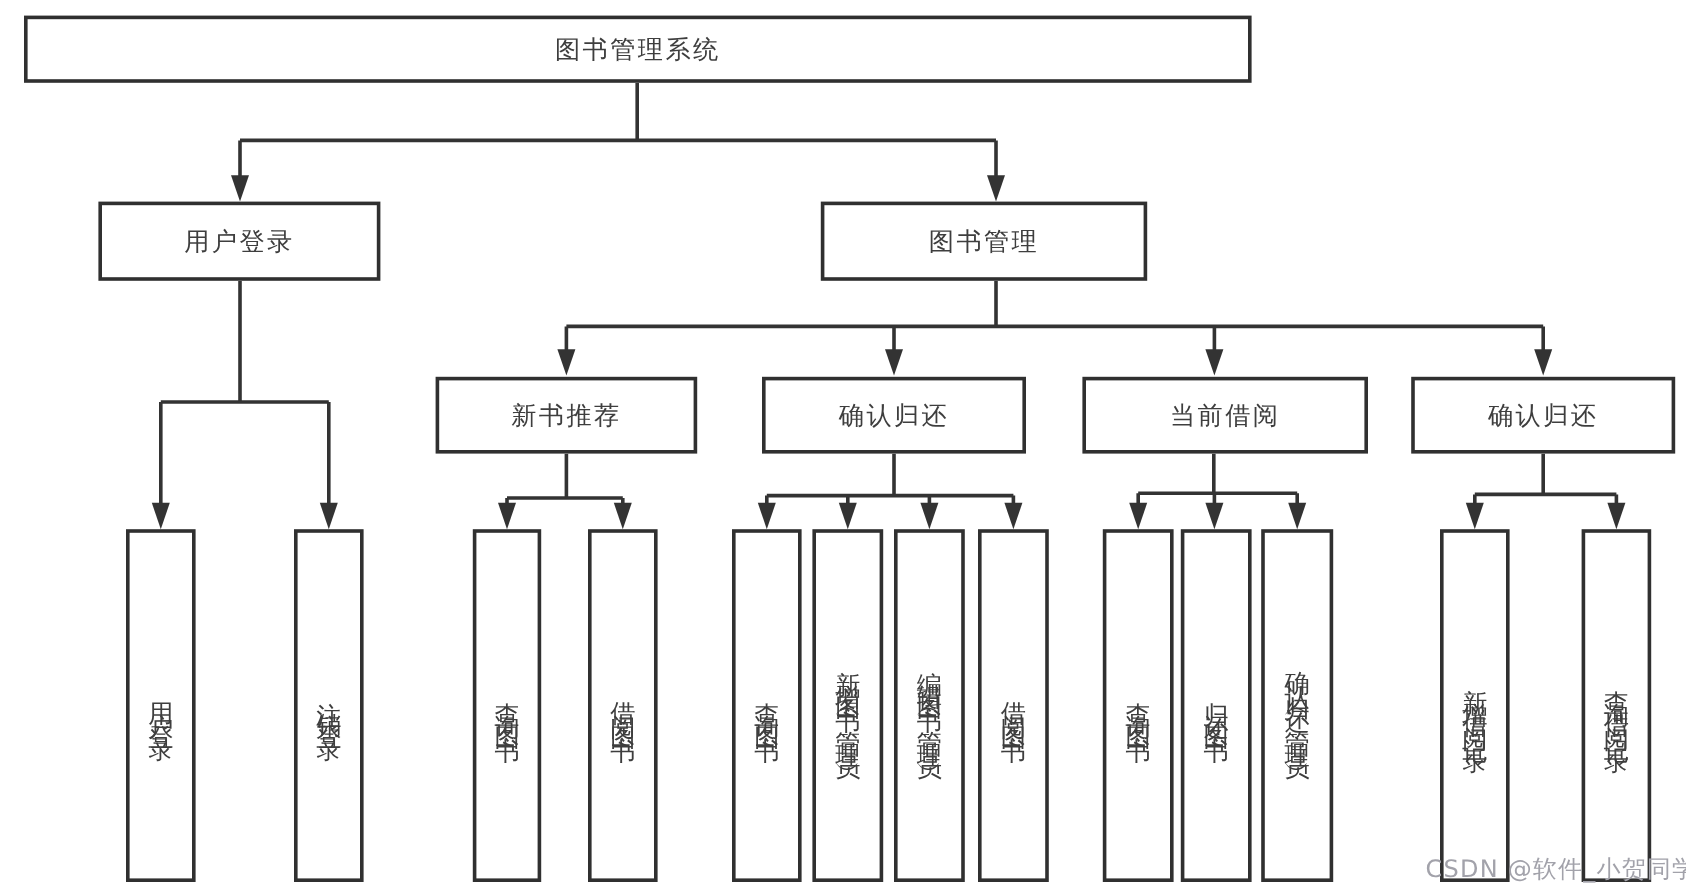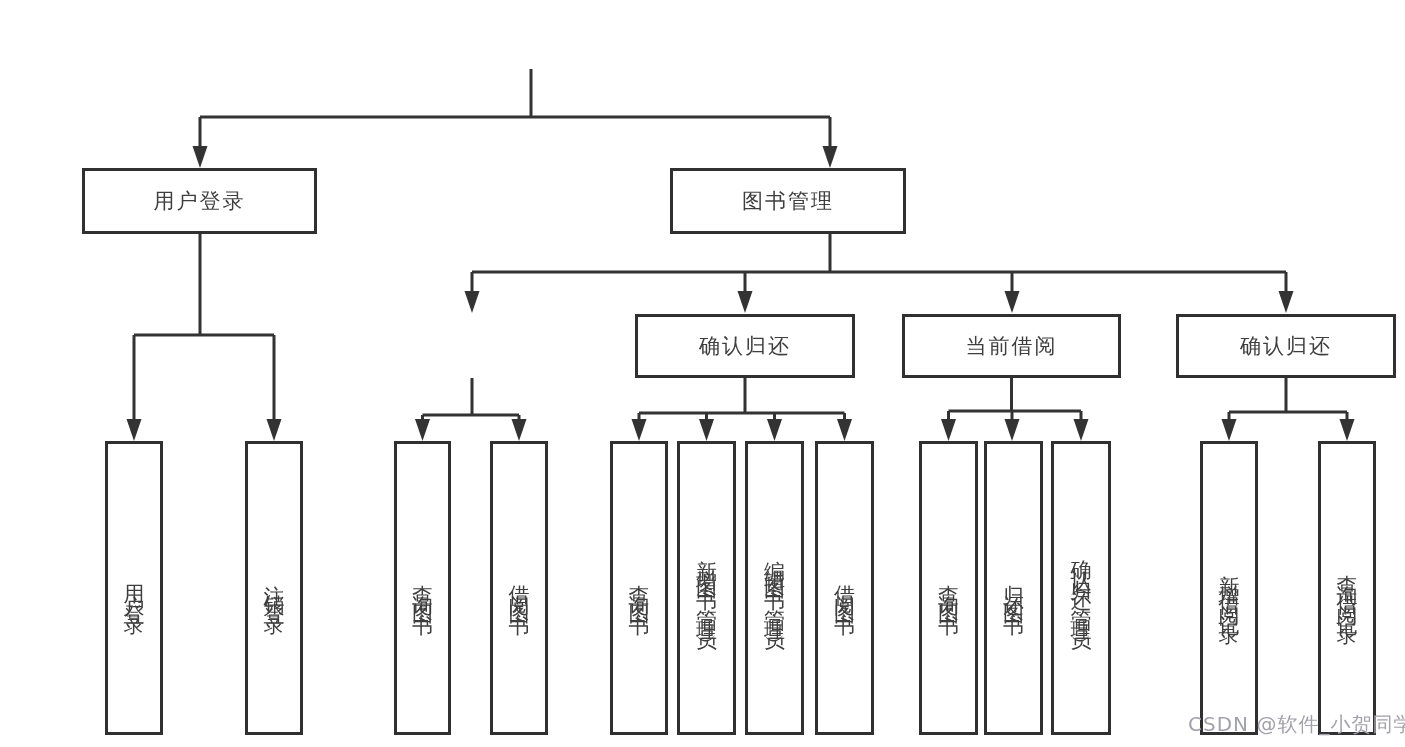--- a/index.html
+++ b/index.html
@@ -66,6 +66,9 @@
     <polygon class="ah" points="1339.5,419 1354.5,419 1347,441"></polygon>
   </svg>
 
+  <div class="node" style="left:20px;top:13px;width:1023px;height:56px">
+    <span>图书管理系统</span>
+  </div>
 
   <div class="node" style="left:82px;top:168px;width:235px;height:66px">
     <span>用户登录</span>

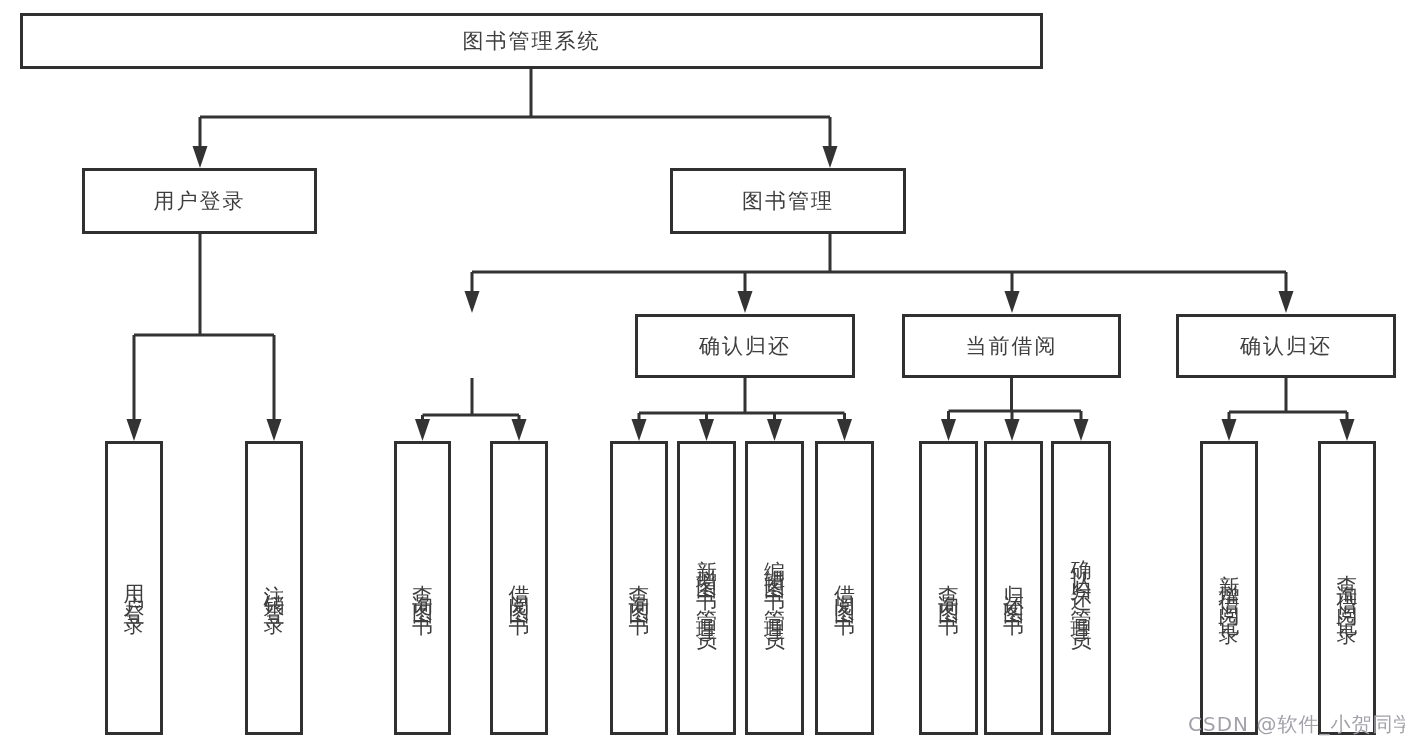--- a/index.html
+++ b/index.html
@@ -73,7 +73,7 @@
   <div class="node" style="left:82px;top:168px;width:235px;height:66px">
     <span>用户登录</span>
   </div>
-  <div class="node" style="left:670px;top:168px;width:236px;height:66px">
+  <div class="node" style="left:684px;top:168px;width:272px;height:66px">
     <span>图书管理</span>
   </div>
 

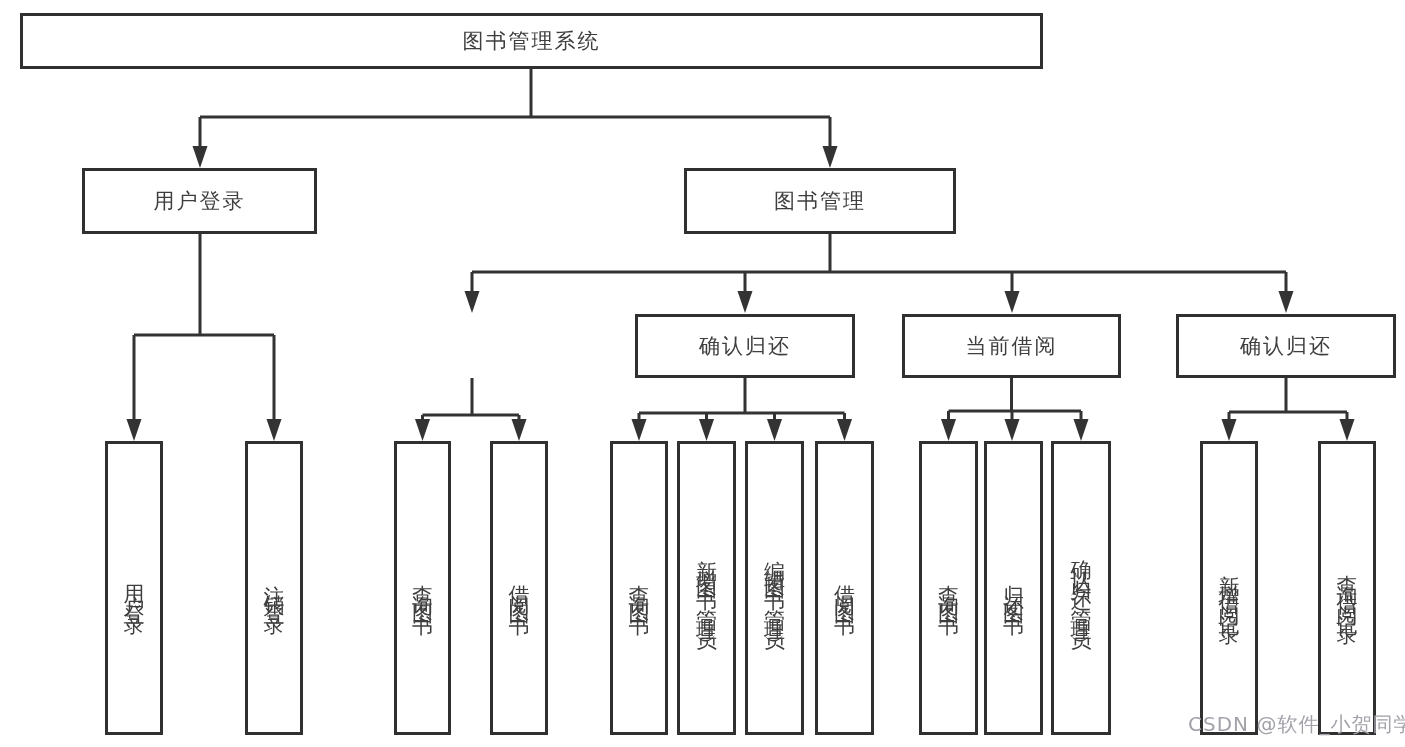--- a/index.html
+++ b/index.html
@@ -77,6 +77,9 @@
     <span>图书管理</span>
   </div>
 
+  <div class="node" style="left:363px;top:314px;width:218px;height:64px">
+    <span>新书推荐</span>
+  </div>
   <div class="node" style="left:635px;top:314px;width:220px;height:64px">
     <span>确认归还</span>
   </div>

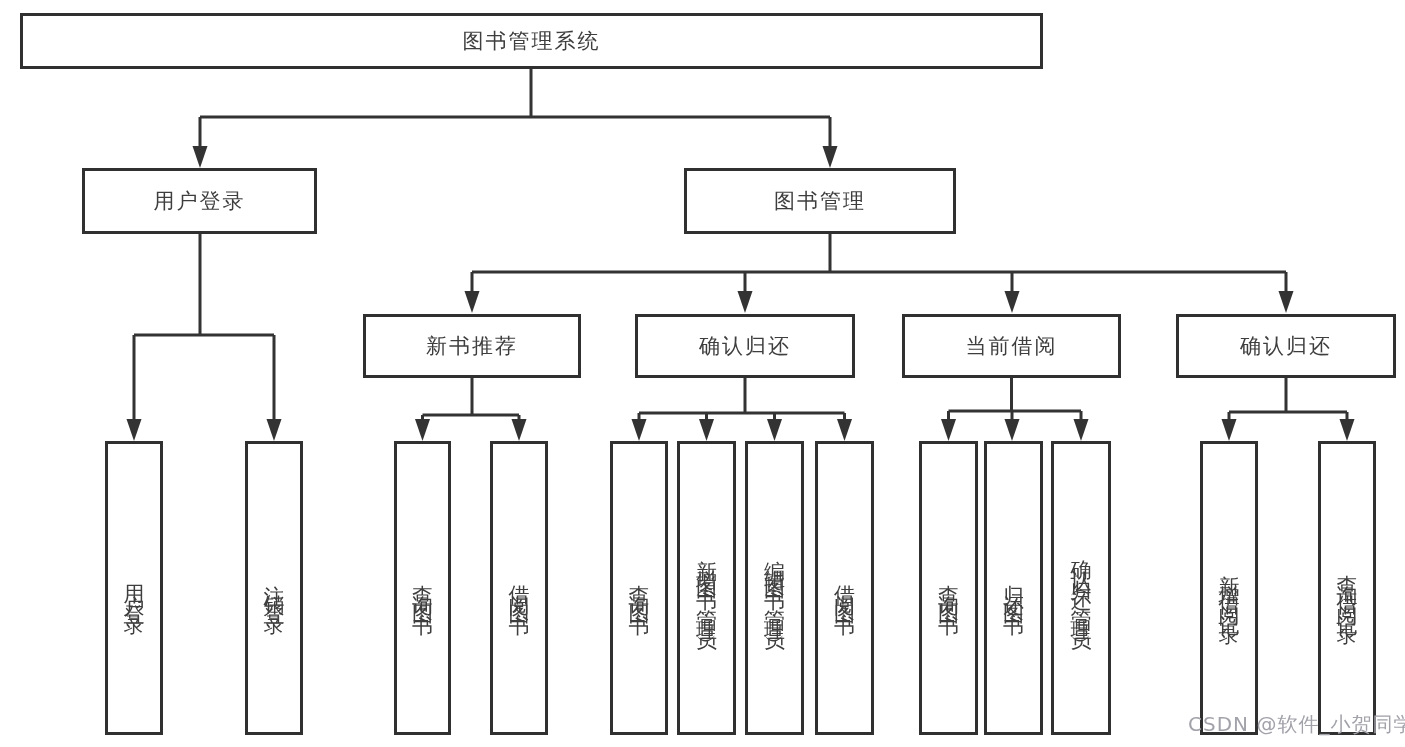--- a/index.html
+++ b/index.html
@@ -83,7 +83,7 @@
   <div class="node" style="left:635px;top:314px;width:220px;height:64px">
     <span>确认归还</span>
   </div>
-  <div class="node" style="left:902px;top:314px;width:219px;height:64px">
+  <div class="node" style="left:902px;top:314px;width:238px;height:64px">
     <span>当前借阅</span>
   </div>
   <div class="node" style="left:1176px;top:314px;width:220px;height:64px">

